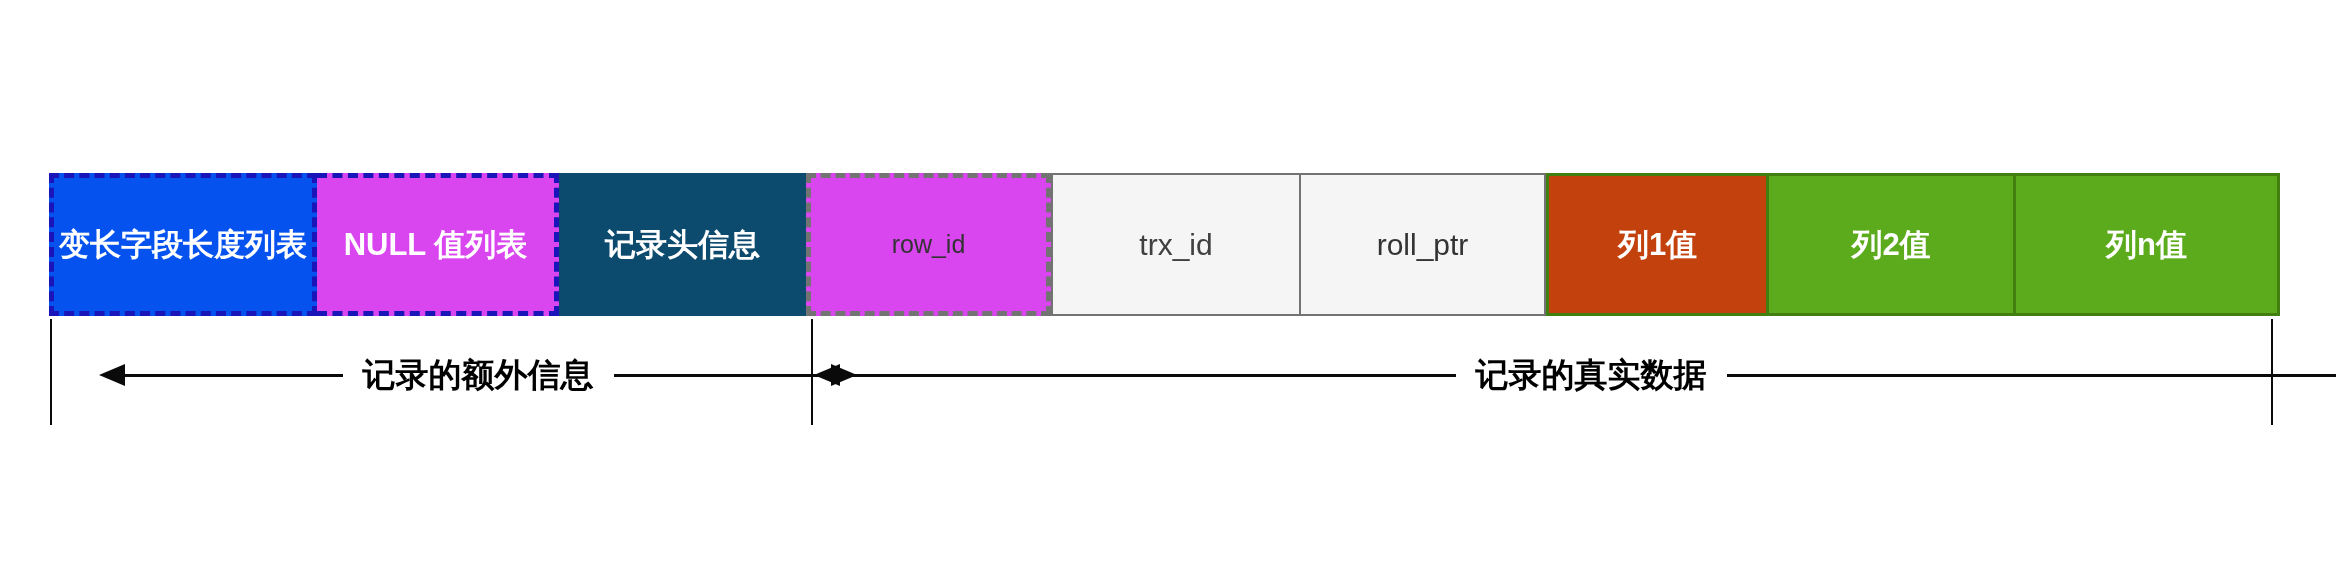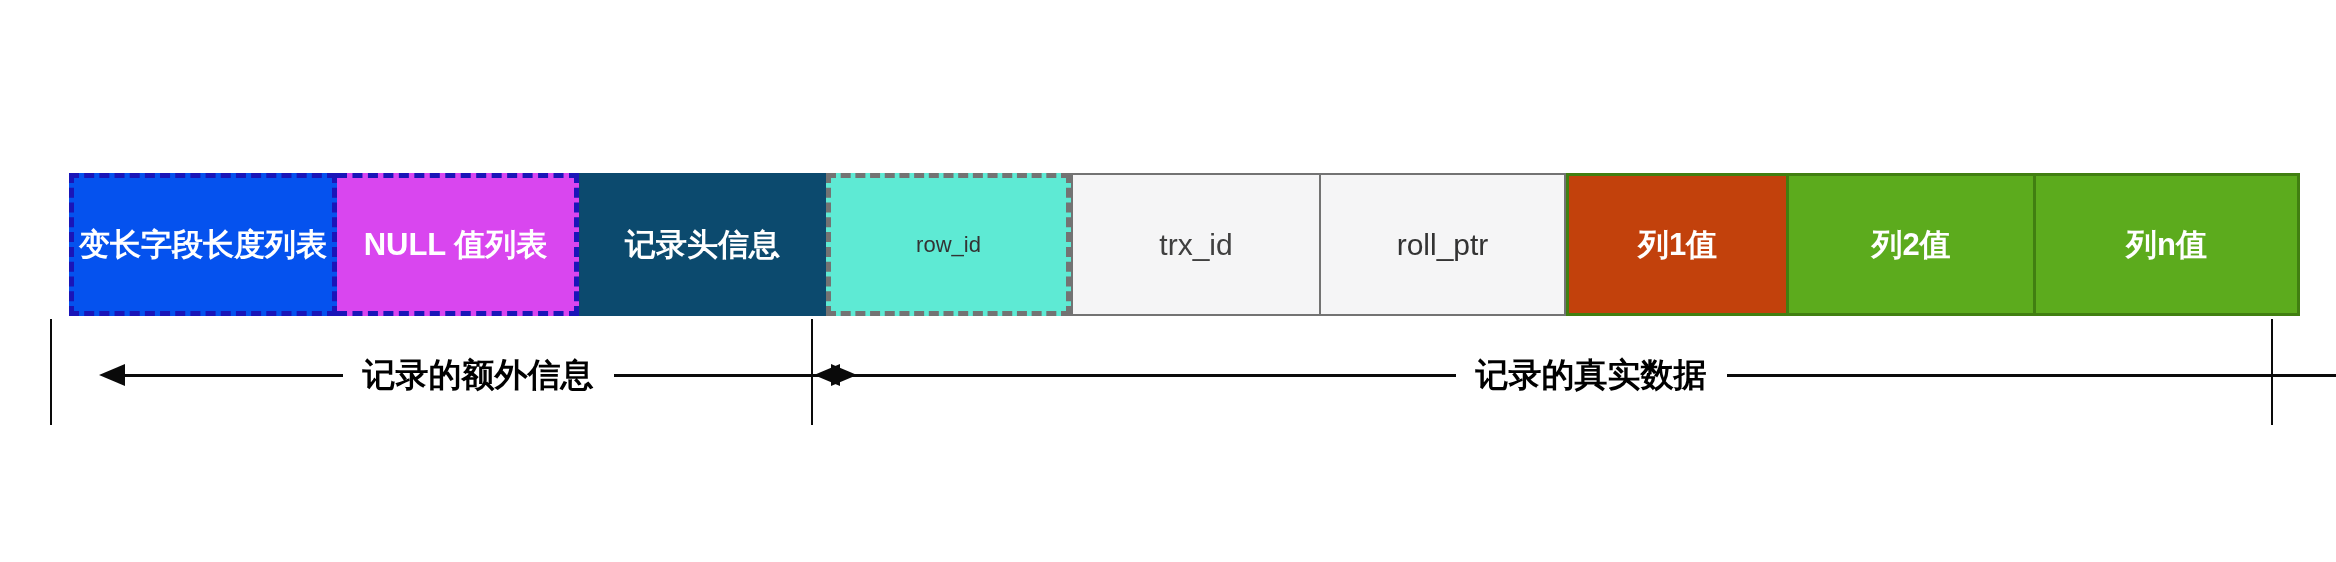--- a/index.html
+++ b/index.html
@@ -8,7 +8,7 @@
     font-family:"Liberation Sans","DejaVu Sans",sans-serif;
   }
   
-  .box-row{position:absolute;left:49px;top:173px;height:143px;display:flex;align-items:stretch;margin-left:20px;}
+  .box-row{position:absolute;left:49px;top:173px;height:143px;display:flex;align-items:stretch;}
   .cell{box-sizing:border-box;display:flex;align-items:center;justify-content:center;
         font-size:31px;font-weight:bold;color:#ffffff;white-space:nowrap;}
   .b1{width:268px;background:#0552ee;border:5px dashed #1a15b8;}

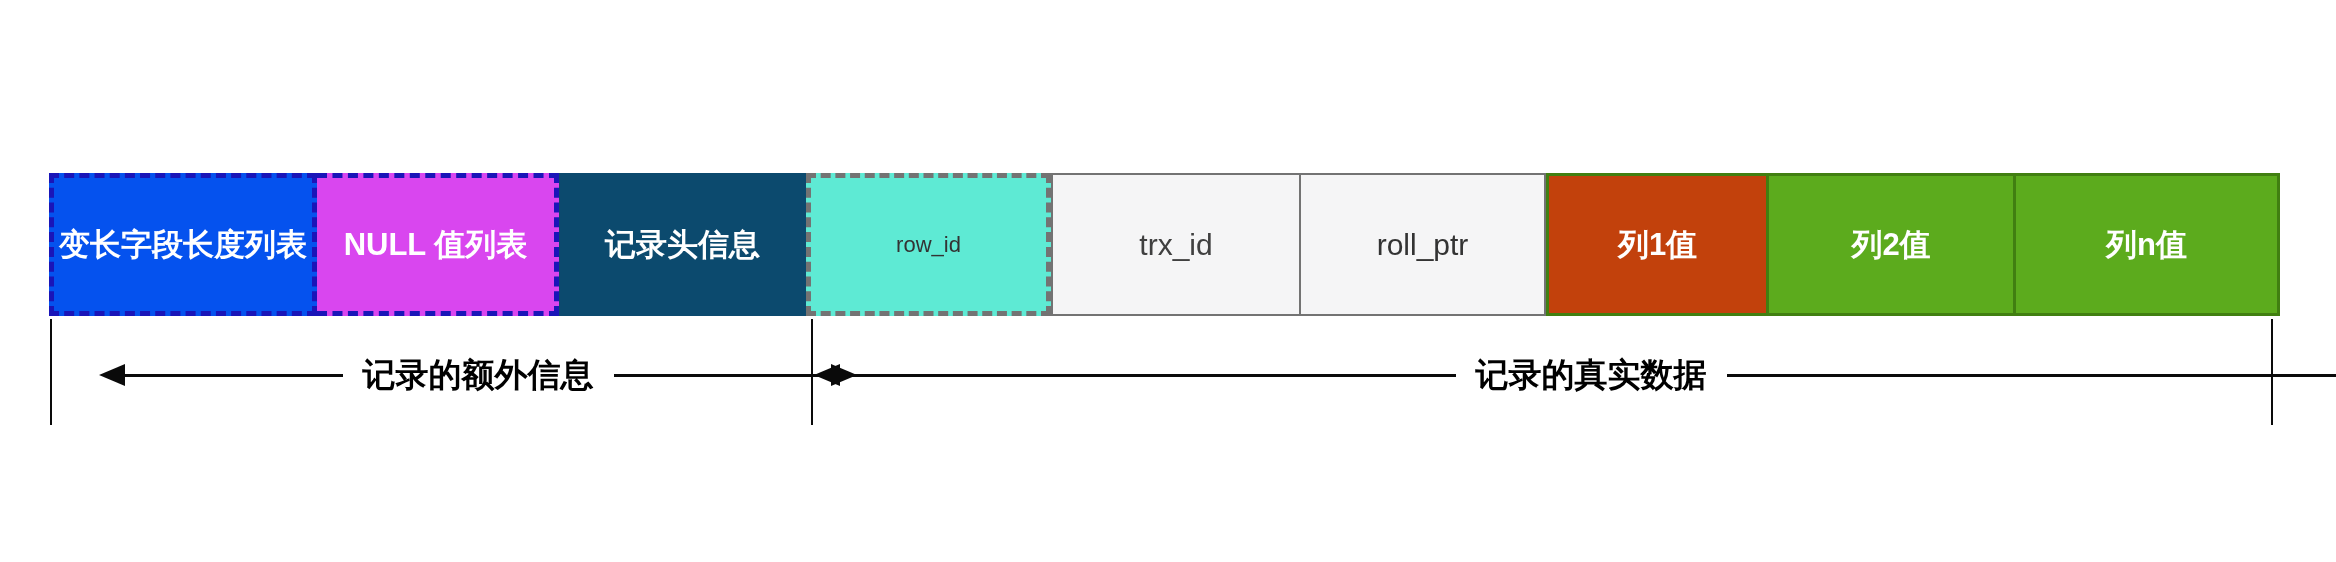--- a/index.html
+++ b/index.html
@@ -14,7 +14,7 @@
   .b1{width:268px;background:#0552ee;border:5px dashed #1a15b8;}
   .b2{width:242px;background:#d946ef;border:5px dashed #1a15b8;border-left:none;}
   .b3{width:247px;background:#0c4a6e;border:none;}
-  .b4{width:245px;background:#5eead4;border:5px dashed #737373;color:#333;font-weight:normal;font-size:22px;text-align:center;}
+  .b4{width:245px;background:#d946ef;border:5px dashed #737373;color:#333;font-weight:normal;font-size:25px;text-align:center;}
   .b5{width:250px;background:#f5f5f6;border:2px solid #737373;color:#404040;font-weight:normal;font-size:30px;}
   .b6{width:245px;background:#f5f5f6;border:2px solid #737373;border-left:none;color:#333;font-weight:normal;font-size:30px;}
   .b7{width:223px;background:#c2410c;border:3px solid #417f11;}

